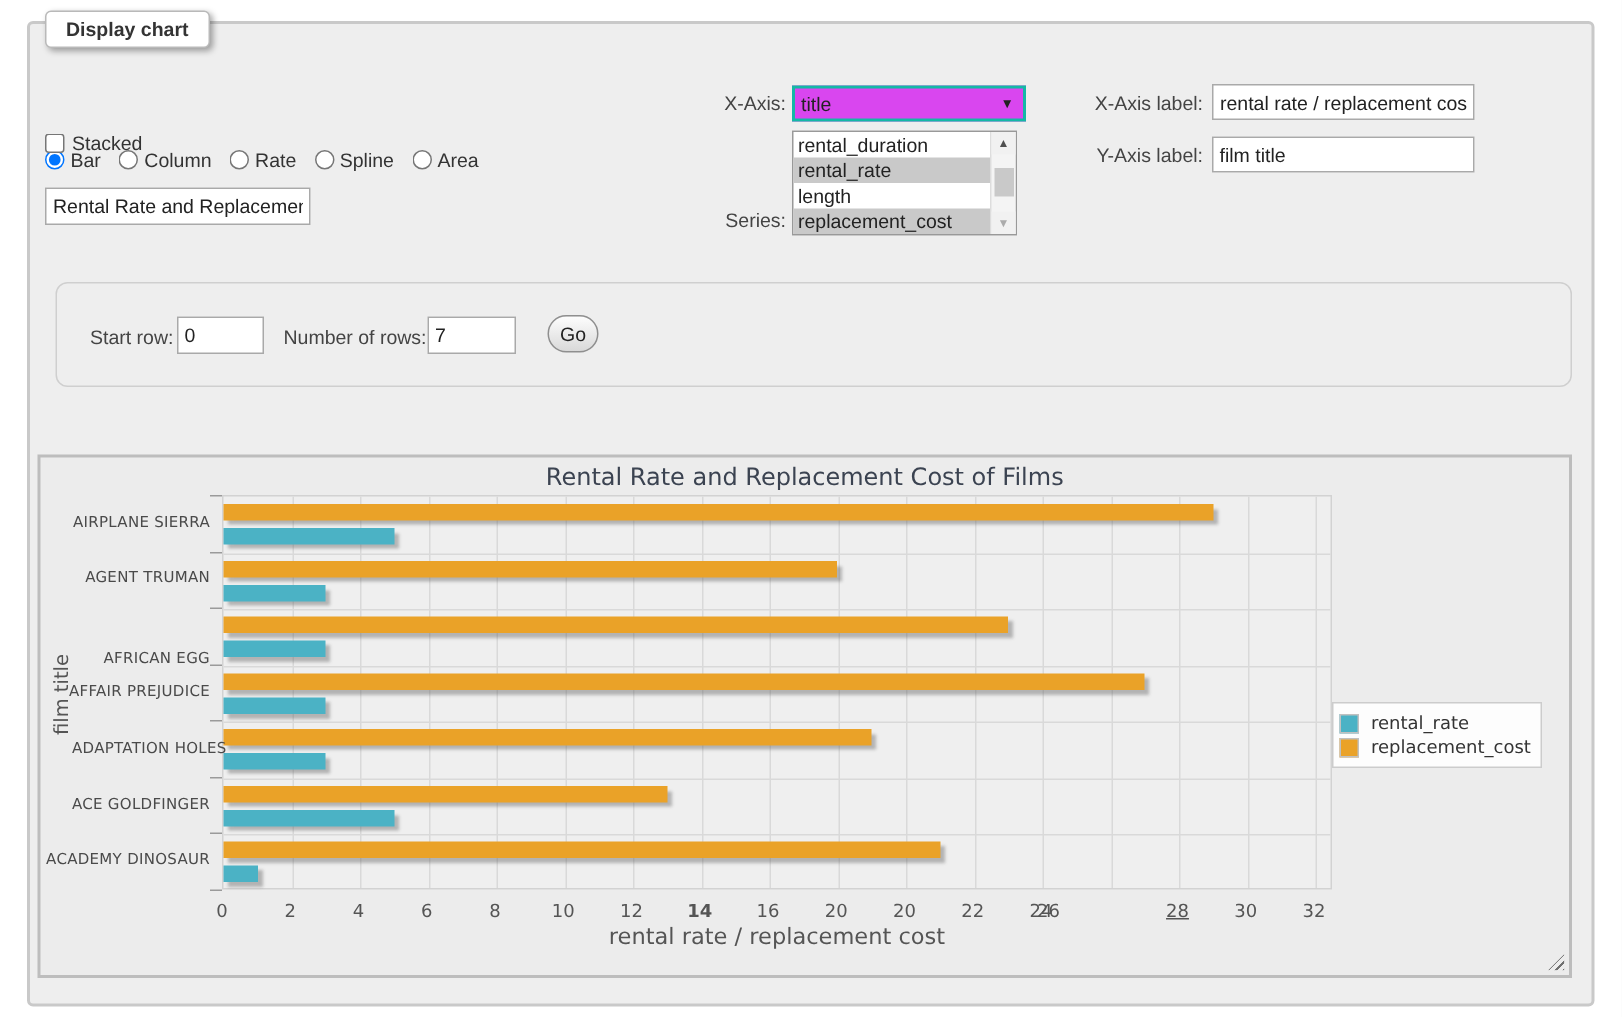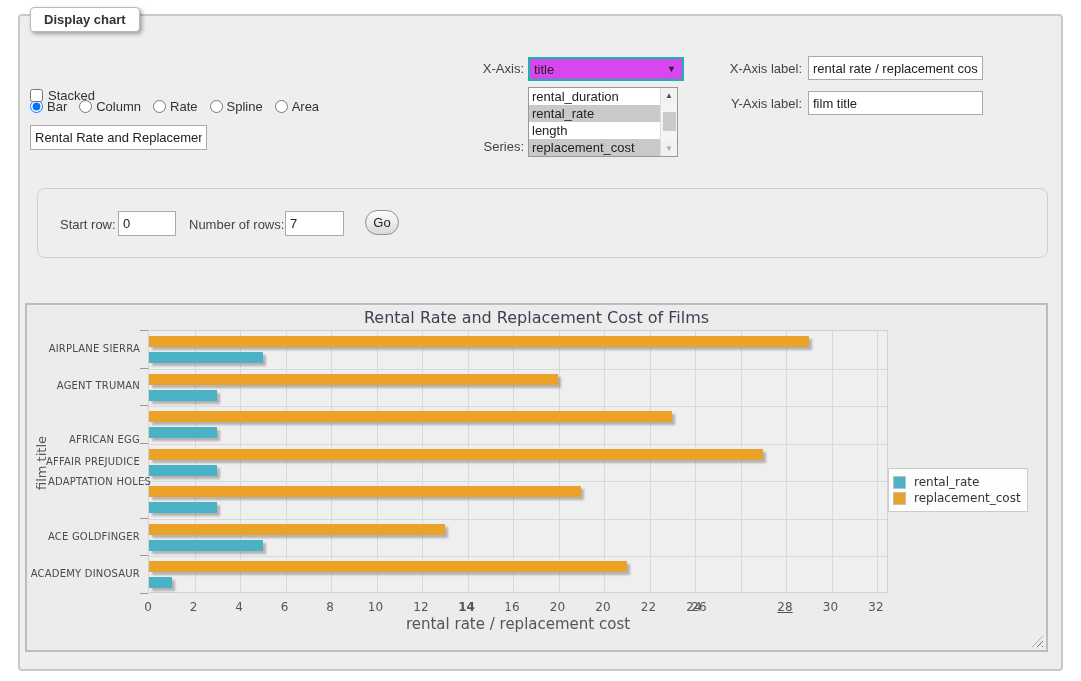--- a/index.html
+++ b/index.html
@@ -189,7 +189,7 @@
         <div class="cat-label" style="top: 75.3571px;">AGENT TRUMAN</div>
         <div class="cat-label" style="top: 112.929px; margin-top: 16px;">AFRICAN EGG</div>
         <div class="cat-label" style="top: 150.5px;">AFFAIR PREJUDICE</div>
-        <div class="cat-label" style="top: 171px; padding-left: 21px;">ADAPTATION HOLES</div>
+        <div class="cat-label" style="top: 189px; padding-left: 21px;">ADAPTATION HOLES</div>
         <div class="cat-label" style="top: 225.643px;">ACE GOLDFINGER</div>
         <div class="cat-label" style="top: 263.214px;">ACADEMY DINOSAUR</div>
       </div>

